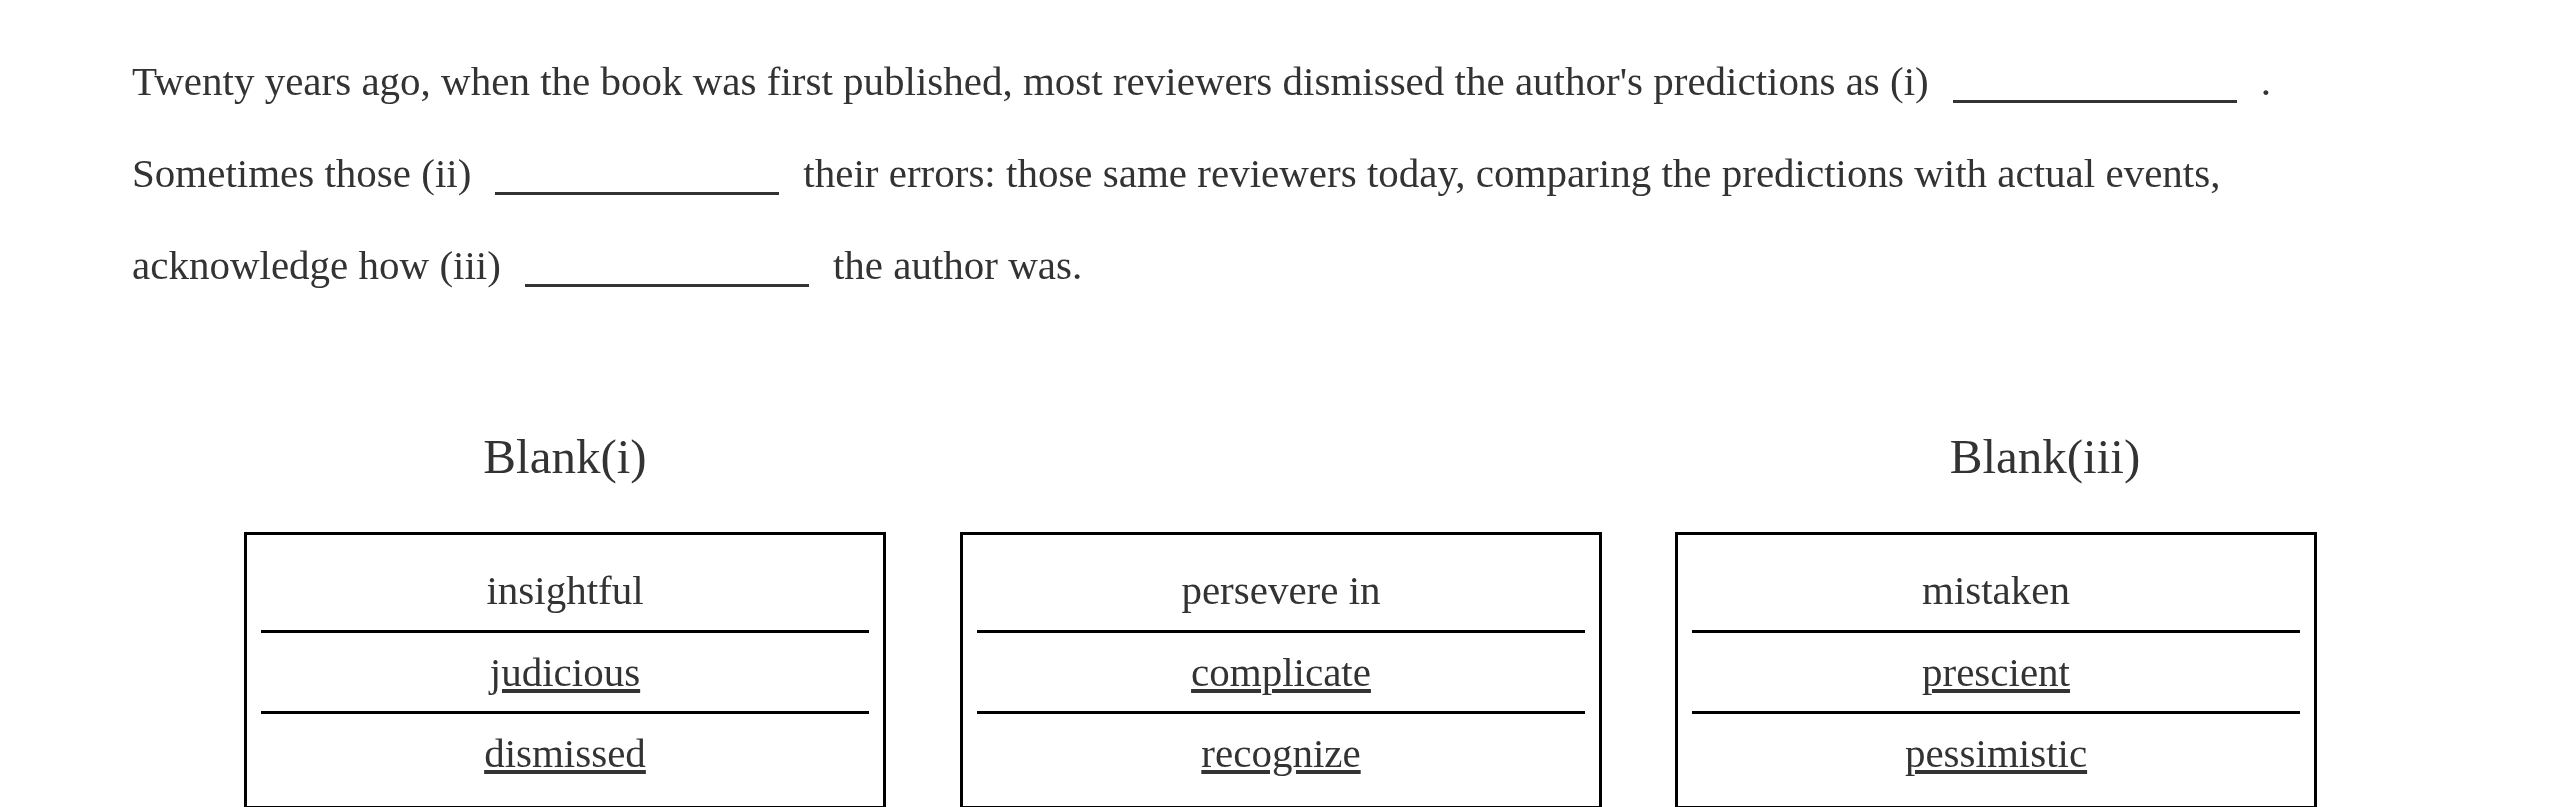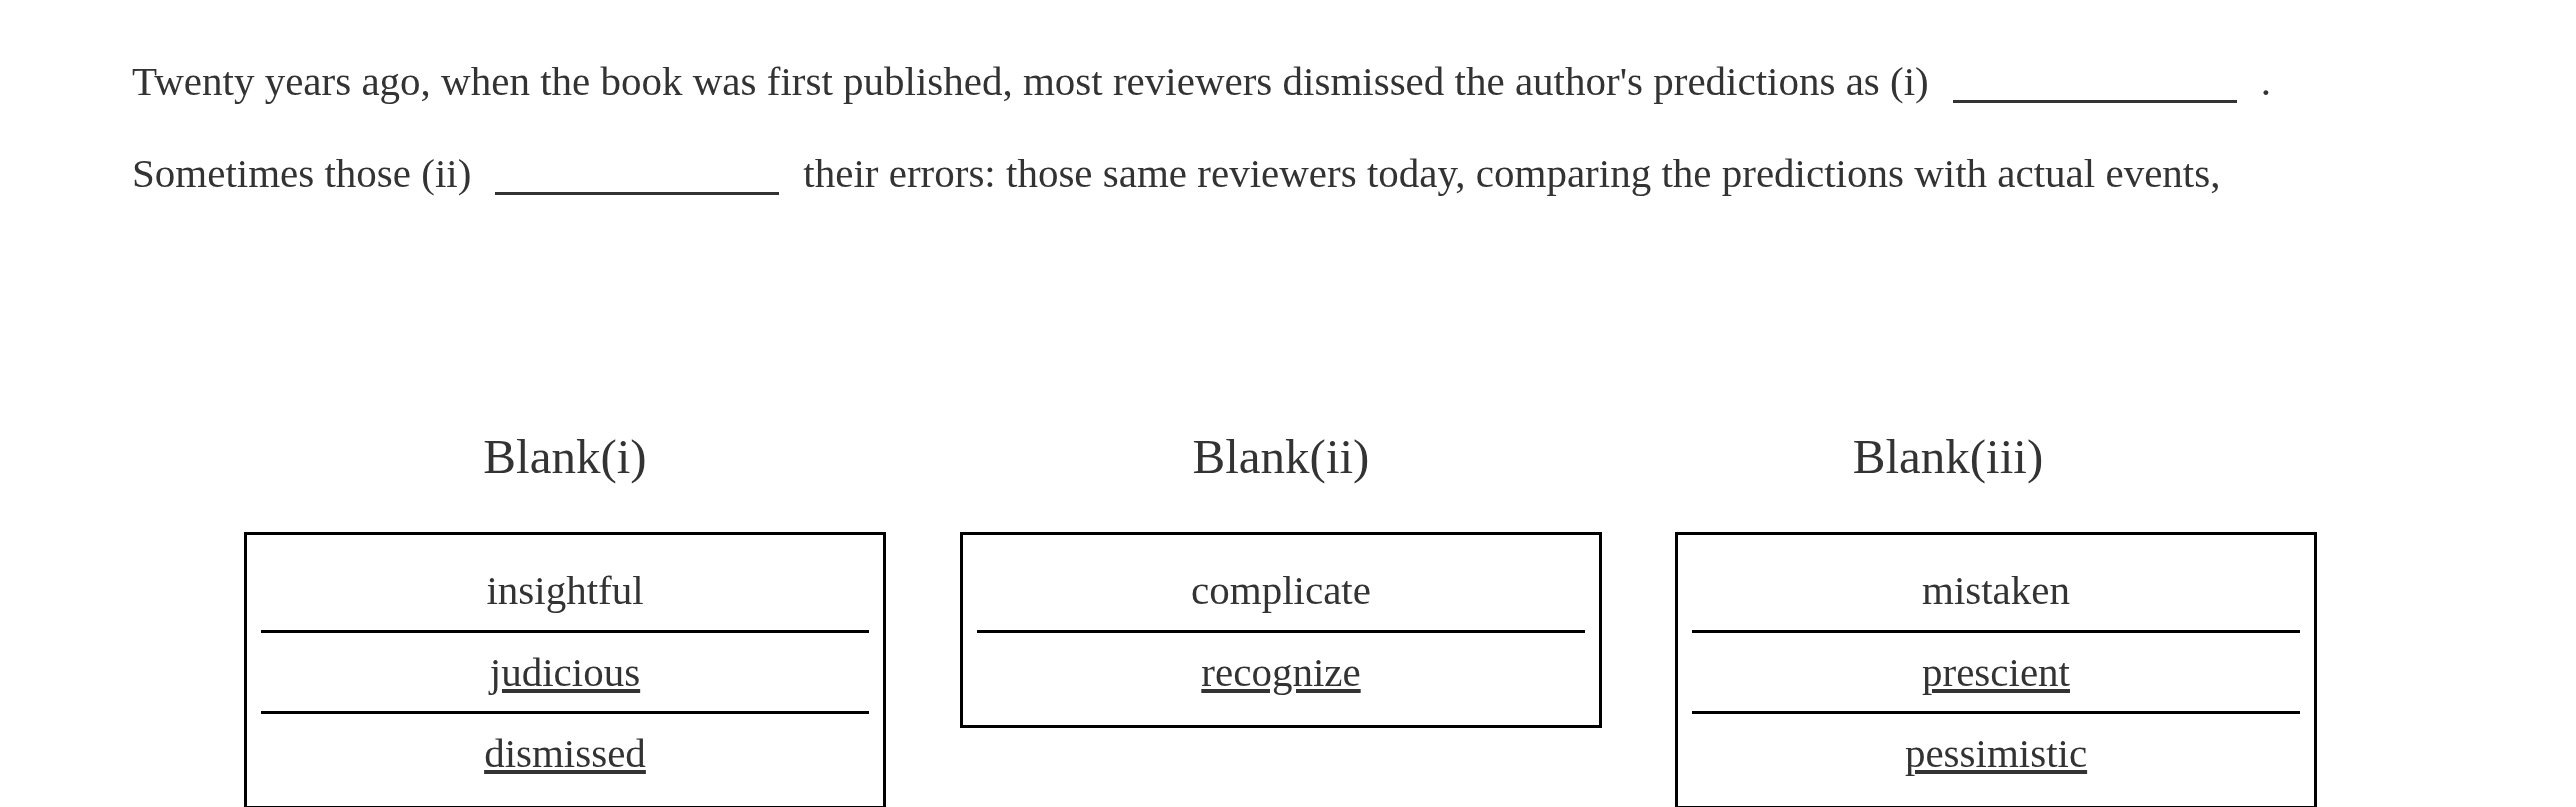--- a/index.html
+++ b/index.html
@@ -63,6 +63,7 @@
   <div class="passage">
     <div class="line"><span>Twenty years ago, when the book was first published, most reviewers dismissed the author's predictions as (i)</span><span class="blank"></span><span>.</span></div>
     <div class="line"><span>Sometimes those (ii)</span><span class="blank"></span><span>their errors: those same reviewers today, comparing the predictions with actual events,</span></div>
+    <div class="line"><span>acknowledge how (iii)</span><span class="blank"></span><span>the author was.</span></div>
   </div>
 
   <div class="hdr c1">Blank(i)</div>

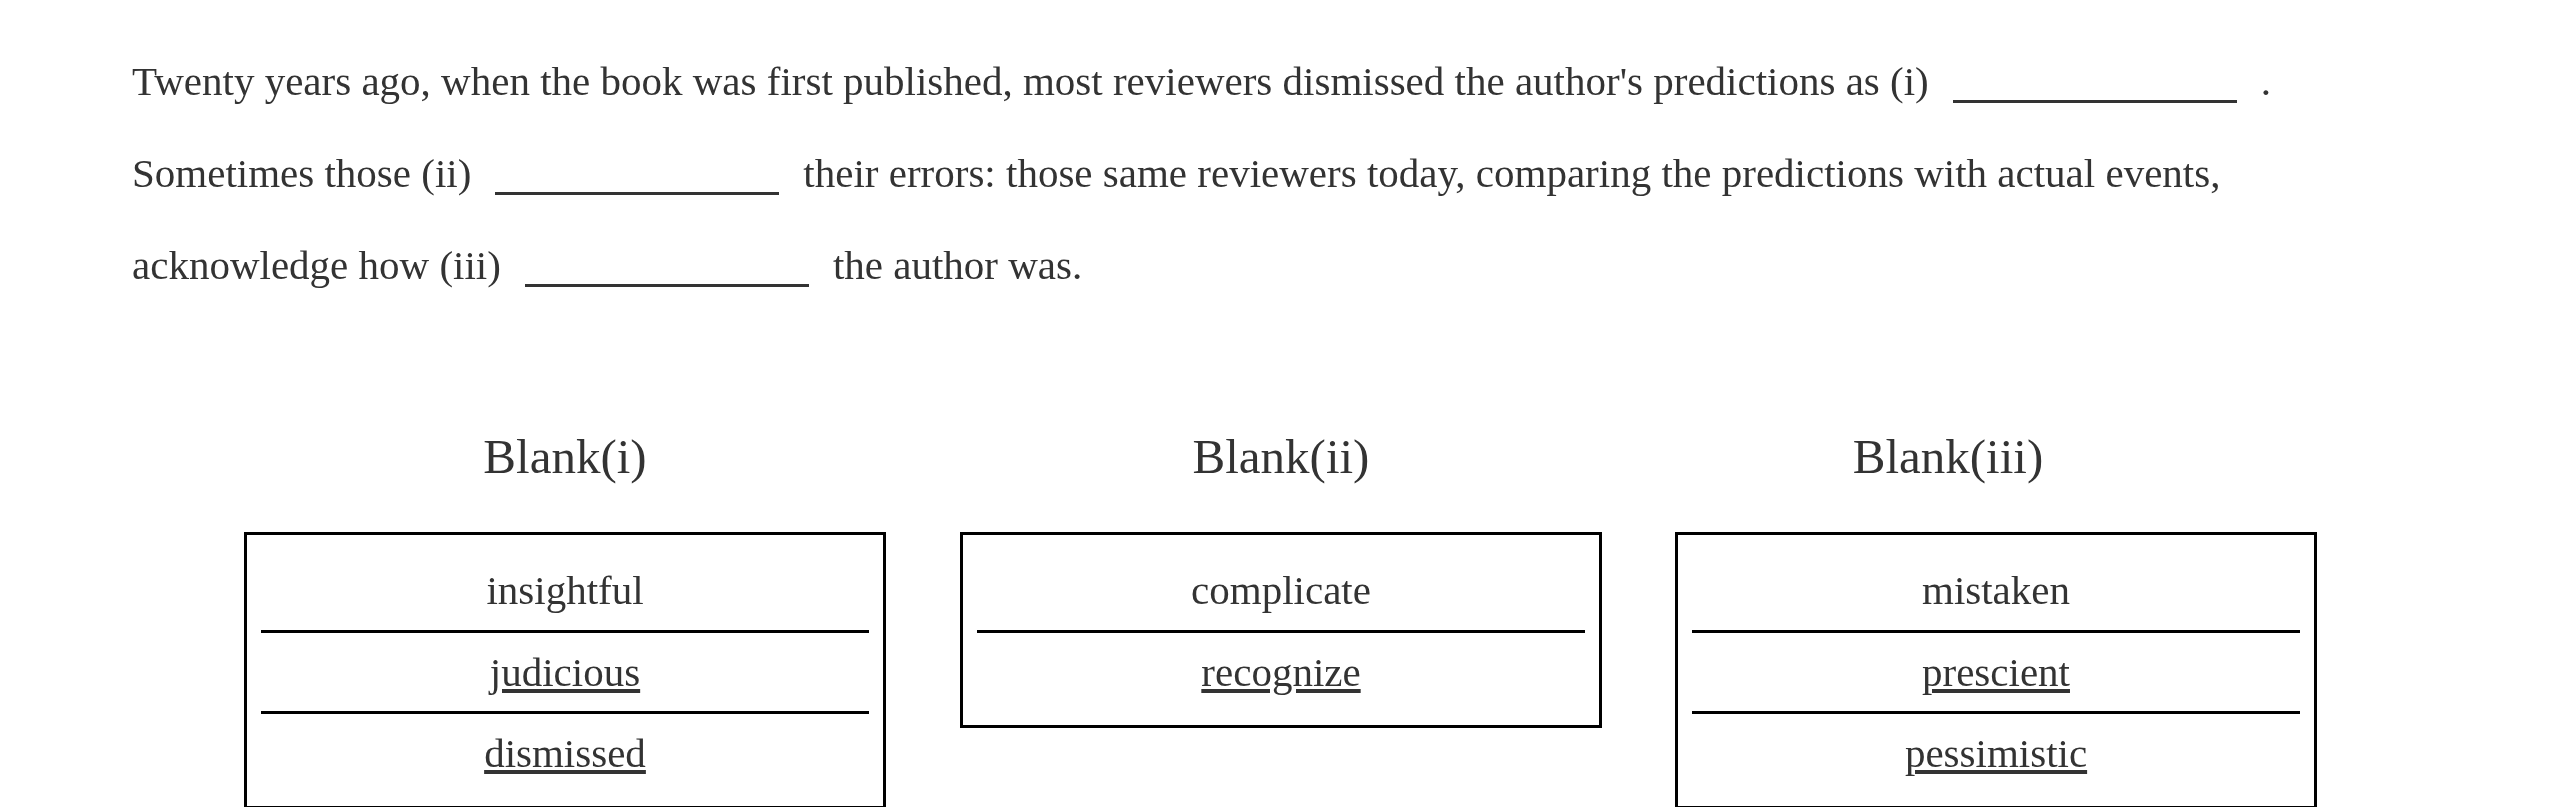--- a/index.html
+++ b/index.html
@@ -67,7 +67,6 @@
   </div>
 
   <div class="hdr c1">Blank(i)</div>
-  <div class="hdr c2">Blank(ii)</div>
   <div class="hdr c3">Blank(iii)</div>
 
   <div class="tbl c1">

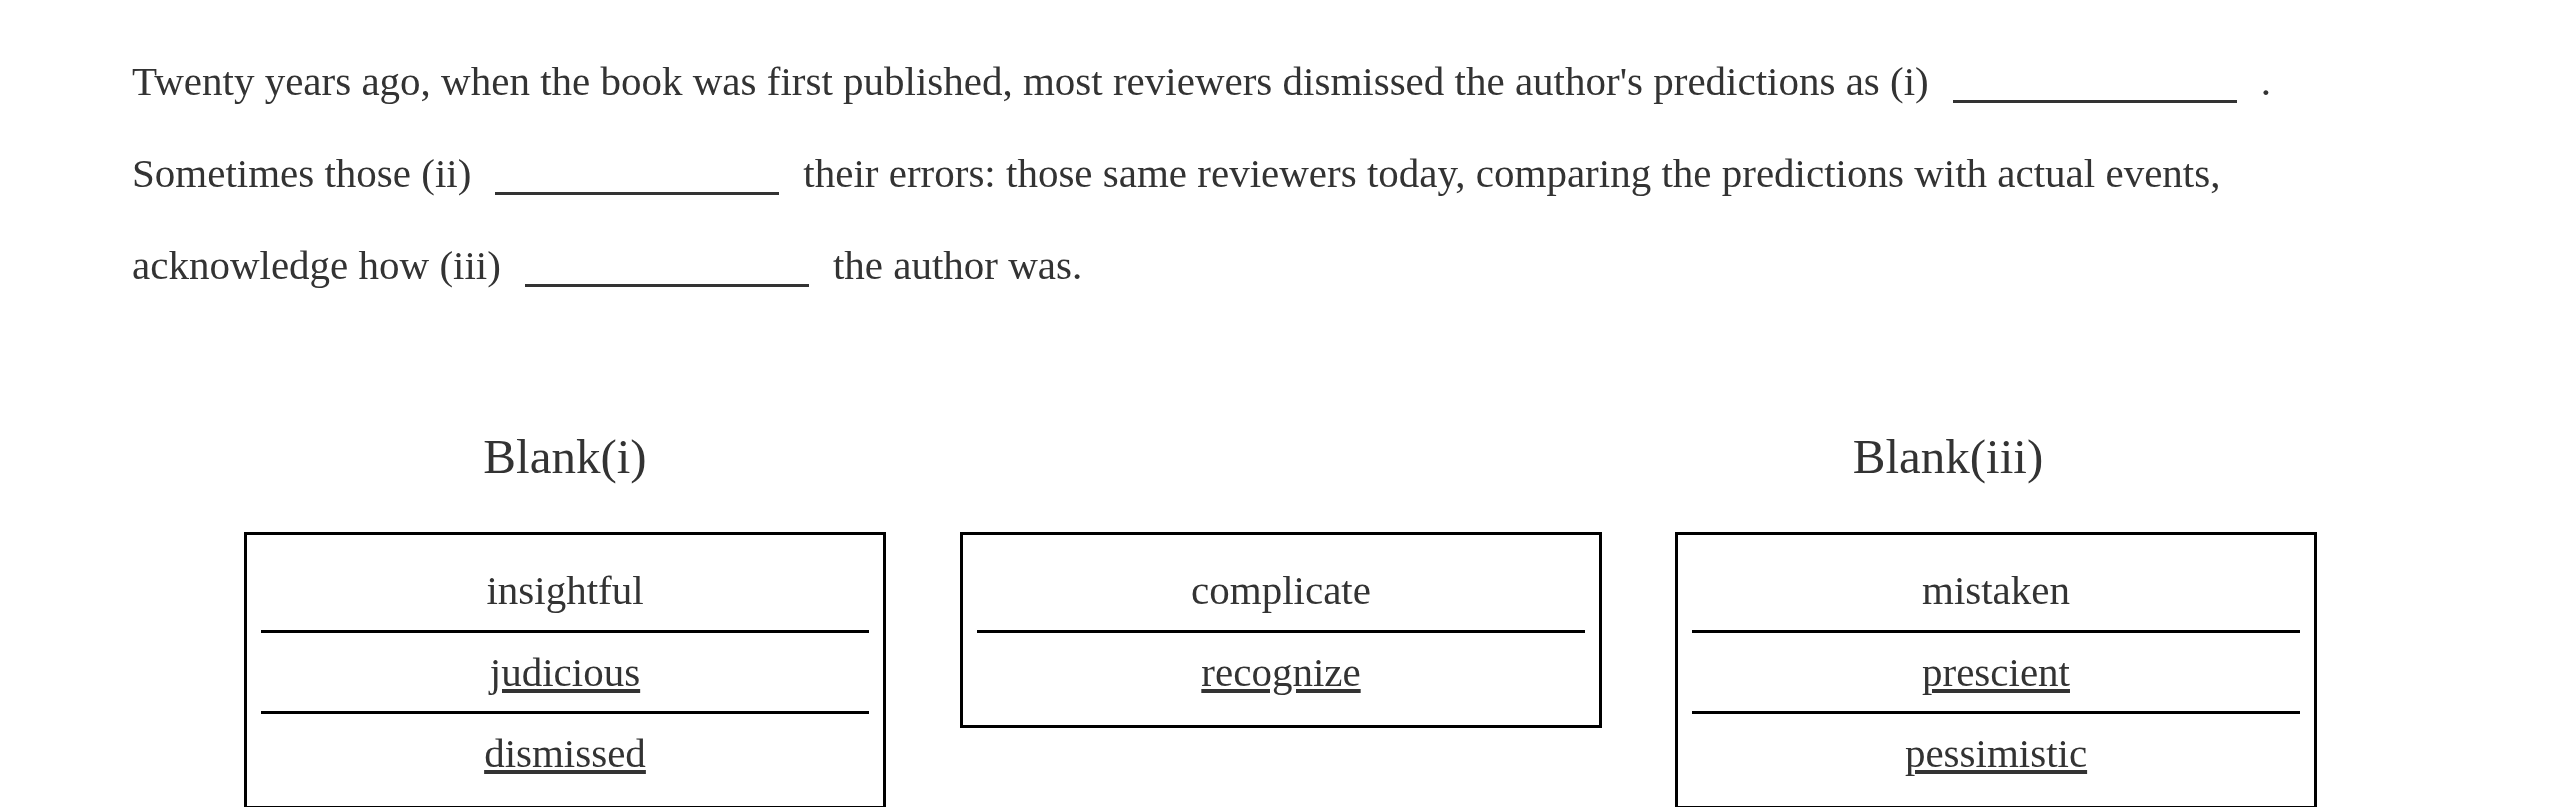--- a/index.html
+++ b/index.html
@@ -38,7 +38,7 @@
     font-size:49px;line-height:48px;
     text-align:center;white-space:nowrap;
   }
-  .hdr.c1{left:230px}.hdr.c2{left:946px}.hdr.c3{left:1613px}
+  .hdr.c1{left:230px}.hdr.c2{left:946px}.hdr.c3{left:1710px}
 
   
   .tbl{

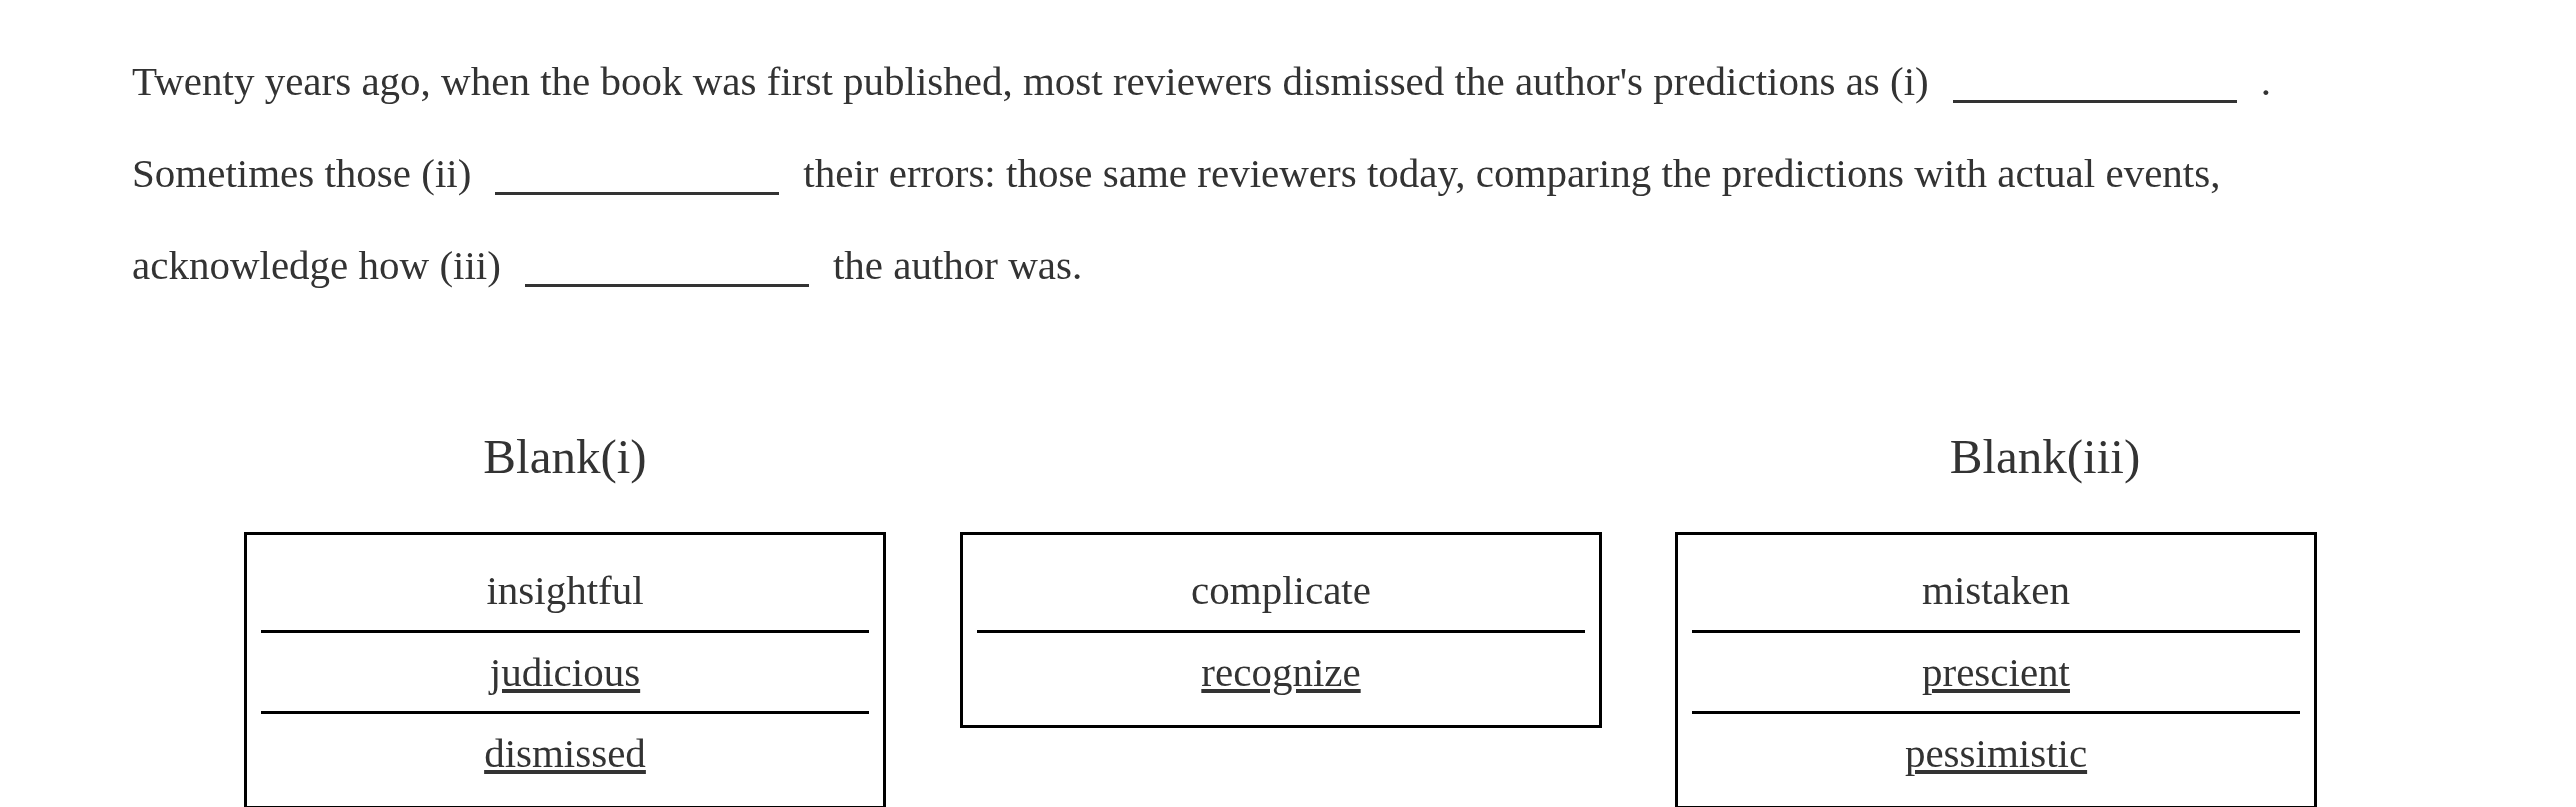--- a/index.html
+++ b/index.html
@@ -76,6 +76,7 @@
   </div>
 
   <div class="tbl c2">
+    <div class="cell">persevere in</div>
     <div class="cell">complicate</div>
     <div class="cell">recognize</div>
   </div>

